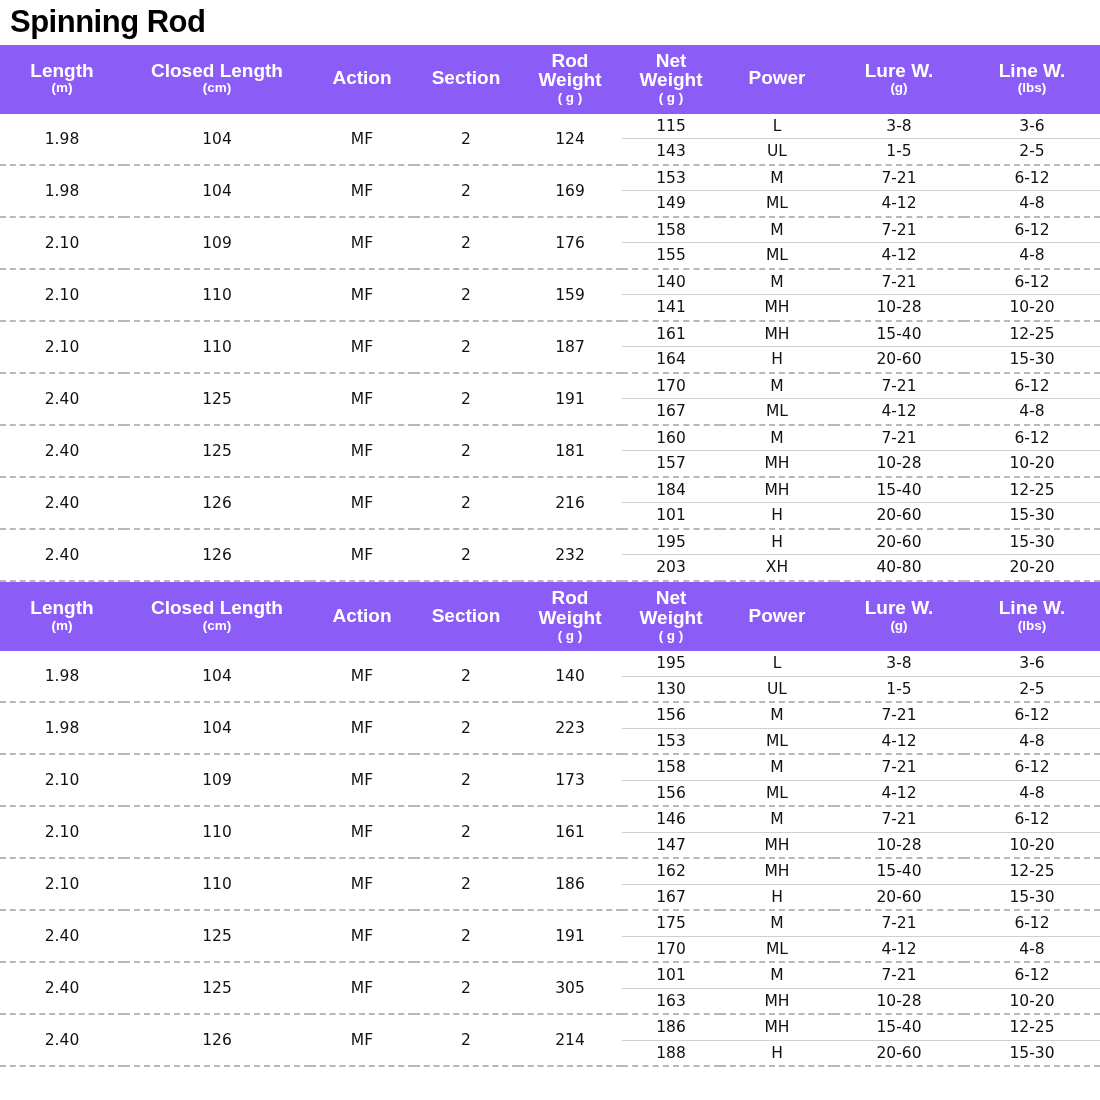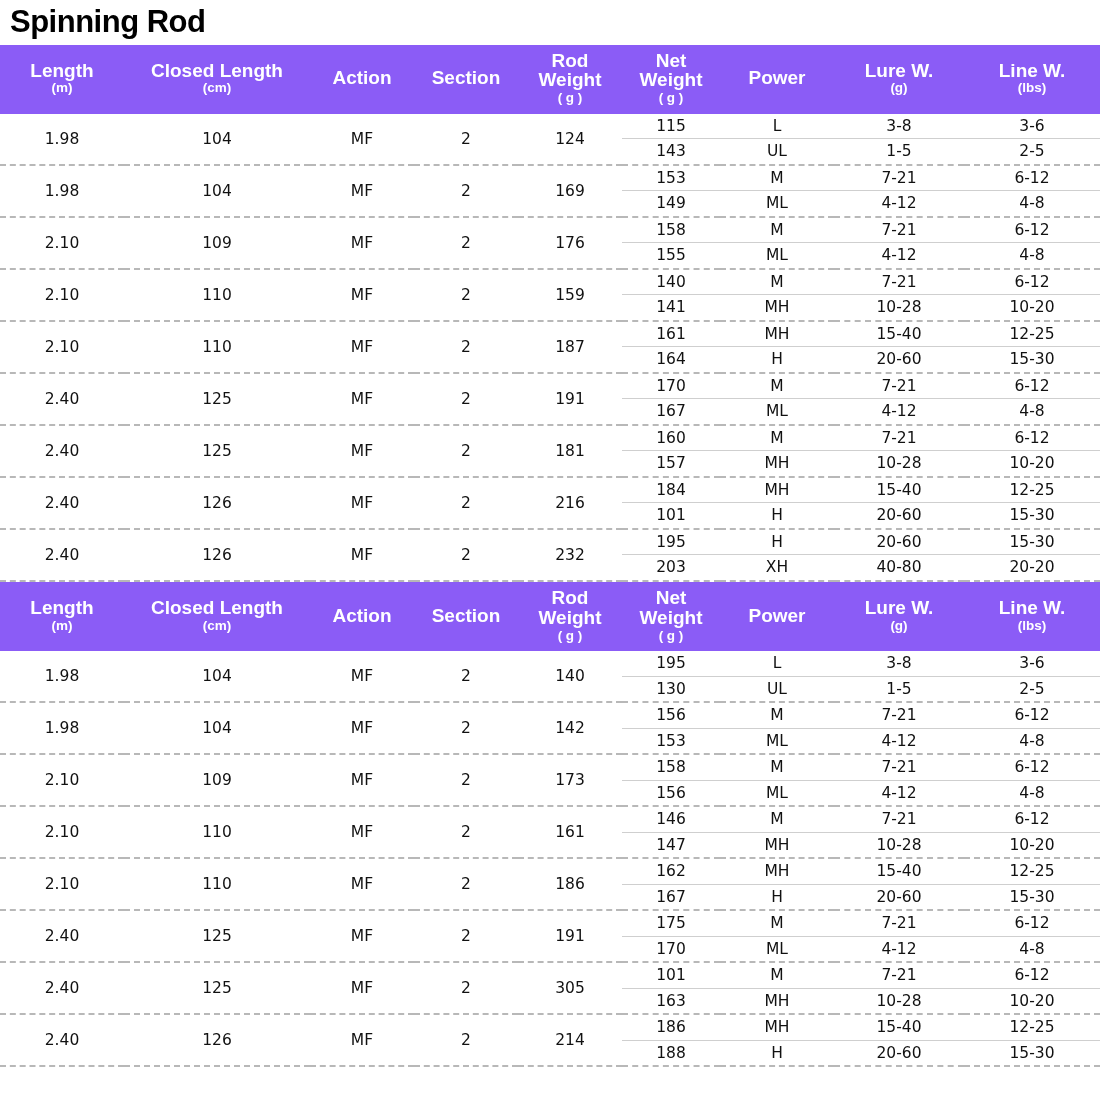--- a/index.html
+++ b/index.html
@@ -375,7 +375,7 @@
               <td class="group" rowspan="2">104</td>
               <td class="group" rowspan="2">MF</td>
               <td class="group" rowspan="2">2</td>
-              <td class="group" rowspan="2">142</td>
+              <td class="group" rowspan="2">223</td>
               <td class="sub">156</td>
               <td class="sub">M</td>
               <td class="sub">7-21</td>

